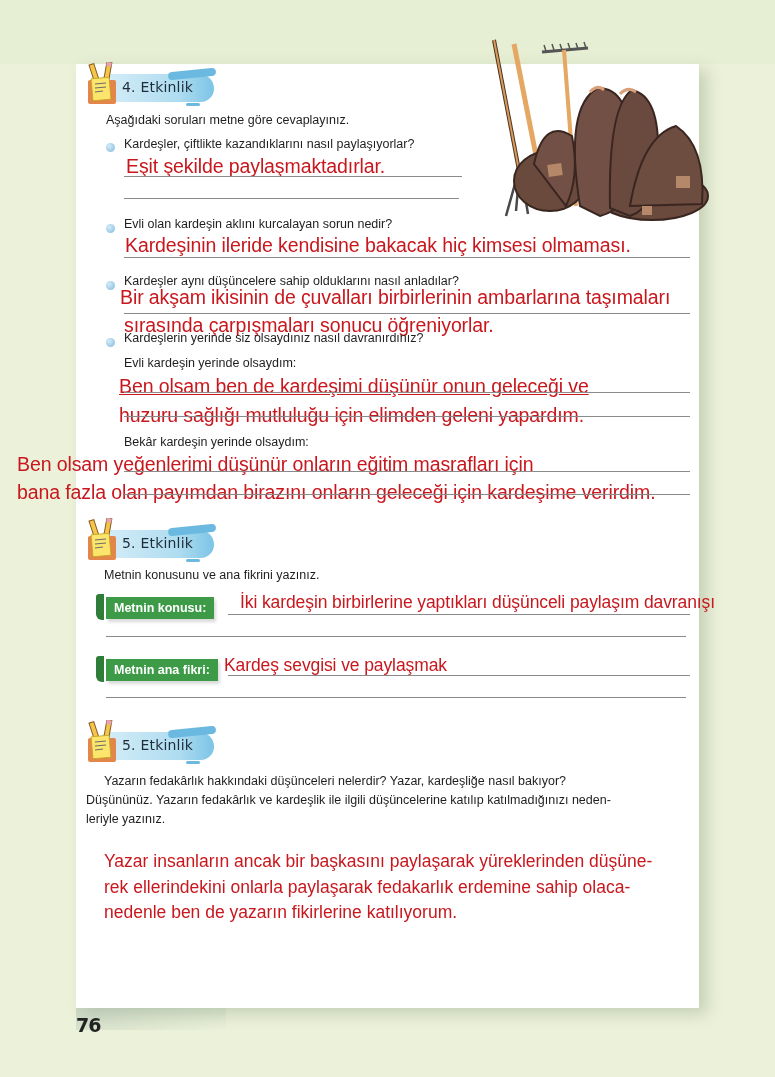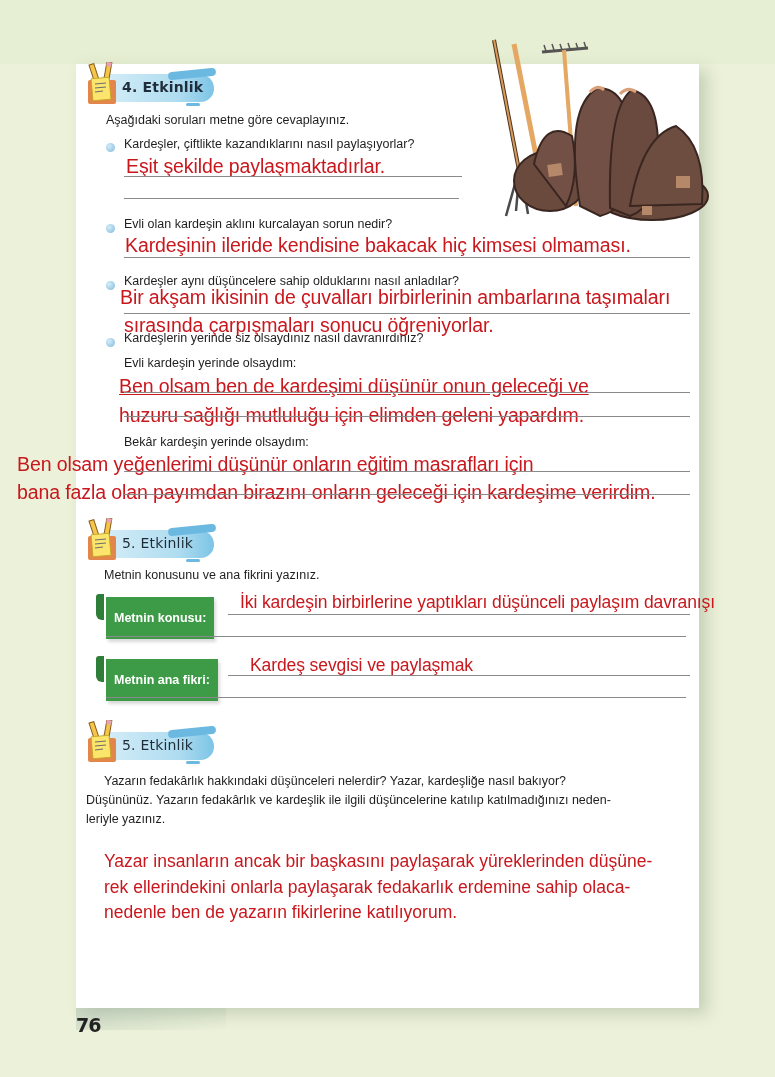--- a/index.html
+++ b/index.html
@@ -103,7 +103,7 @@
   <path d="M140 58 Q148 50 156 56" stroke="#d9a07a" stroke-width="3" fill="none"></path>
 </svg>
 
-<div class="badge" style="left:78px; top:68px;font-weight:bold;">
+<div class="badge" style="left:78px; top:68px;">
   <div class="pill"></div>
   <div class="pill-stroke"></div>
   <div class="pill-dot"></div>

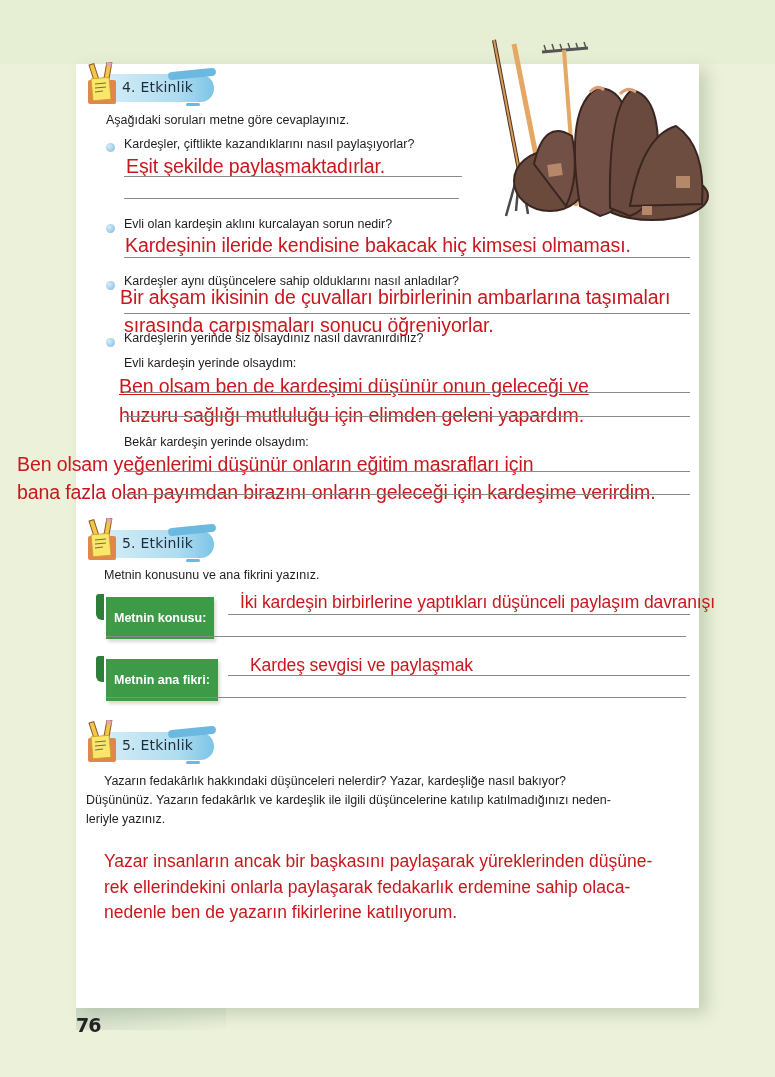--- a/index.html
+++ b/index.html
@@ -53,7 +53,7 @@
 
   .green-tag {
     position: absolute; height: 22px; background: #3d9b47; color: #fff;
-    font-weight: bold; font-size: 12.5px; line-height: 22px; padding: 10px 8px;
+    font-weight: bold; font-size: 12.5px; line-height: 22px; padding: 0 8px;
     box-shadow: 2px 3px 3px rgba(0,0,0,0.15);
   }
   .green-tab {

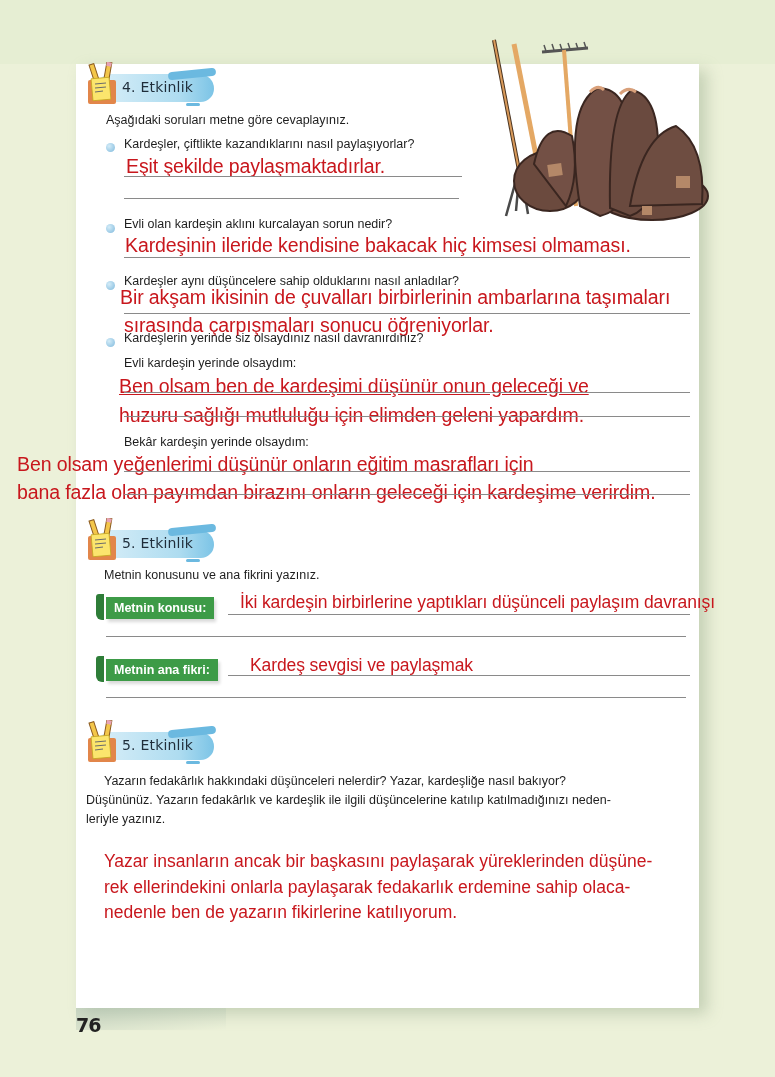--- a/index.html
+++ b/index.html
@@ -181,7 +181,7 @@
 
 <div class="green-tab" style="left:96px; top:656px;"></div>
 <div class="green-tag" style="left:106px; top:659px;">Metnin ana fikri:</div>
-<div class="ans ans-small" style="left:250px; top:655px;">Kardeş sevgisi ve paylaşmak</div>
+<div class="ans ans-small" style="left:224px; top:655px;">Kardeş sevgisi ve paylaşmak</div>
 <div class="rule" style="left:228px; top:675px; width:462px;"></div>
 <div class="rule" style="left:106px; top:697px; width:580px;"></div>
 

